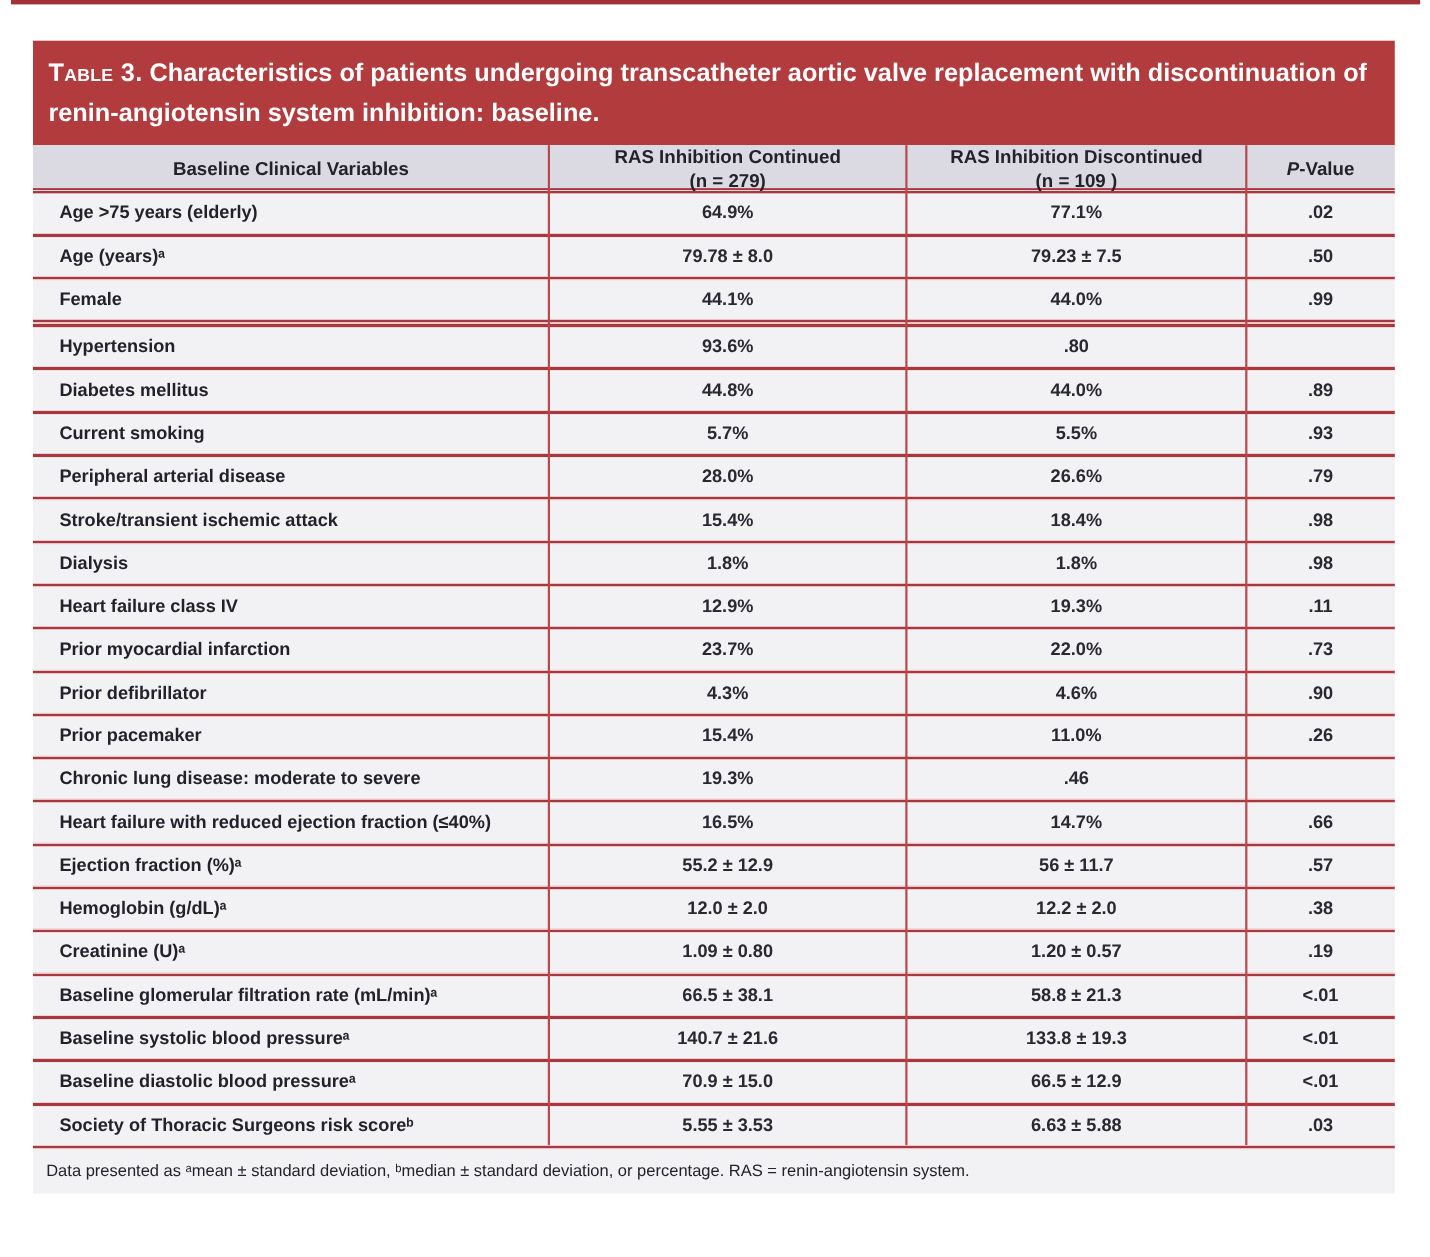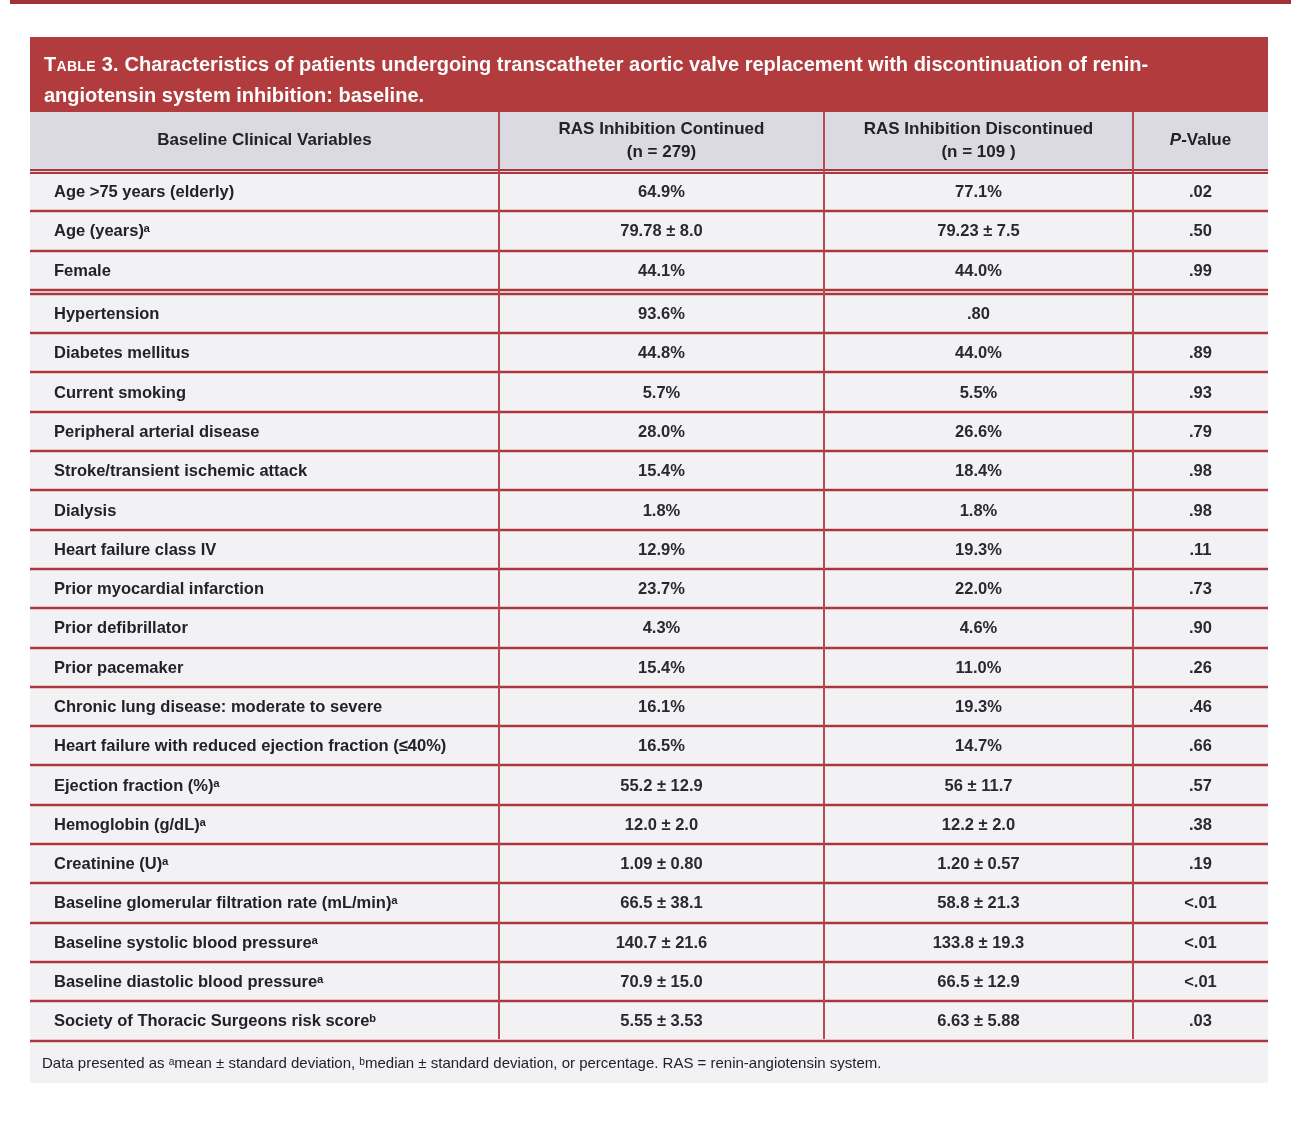--- a/index.html
+++ b/index.html
@@ -18,8 +18,8 @@
   }
   .title-band {
     background:#B23B3D; color:#FFFFFF;
-    padding:12px 20px 1px 14px;
-    font-size:20px; font-weight:700; line-height:1.55;
+    padding:12px 20px 12px 14px;
+    font-size:23px; font-weight:700; line-height:1.55;
   }
   .sc { font-variant:small-caps; letter-spacing:0.3px; }
   .grid-area { position:relative; }

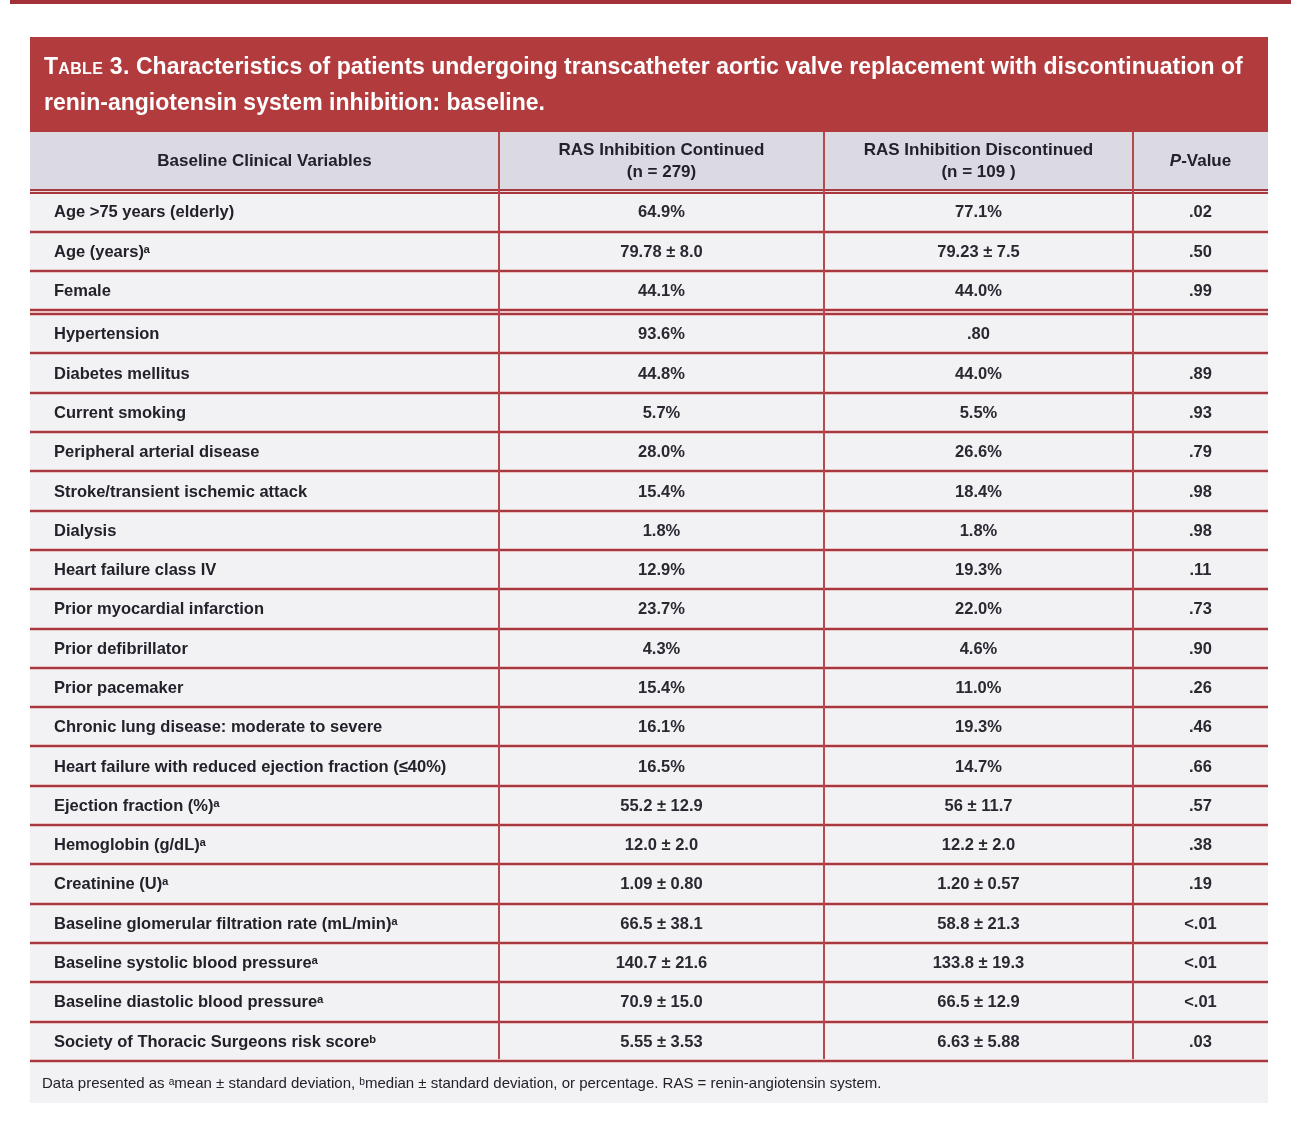--- a/index.html
+++ b/index.html
@@ -29,7 +29,7 @@
   }
   .thead {
     display:grid; grid-template-columns:469px 325px 309px 135px;
-    background:#DBD9E2; height:57px;
+    background:#DBD9E2; height:39px;
   }
   .thead .hcell {
     display:flex; flex-direction:column; align-items:center; justify-content:center;

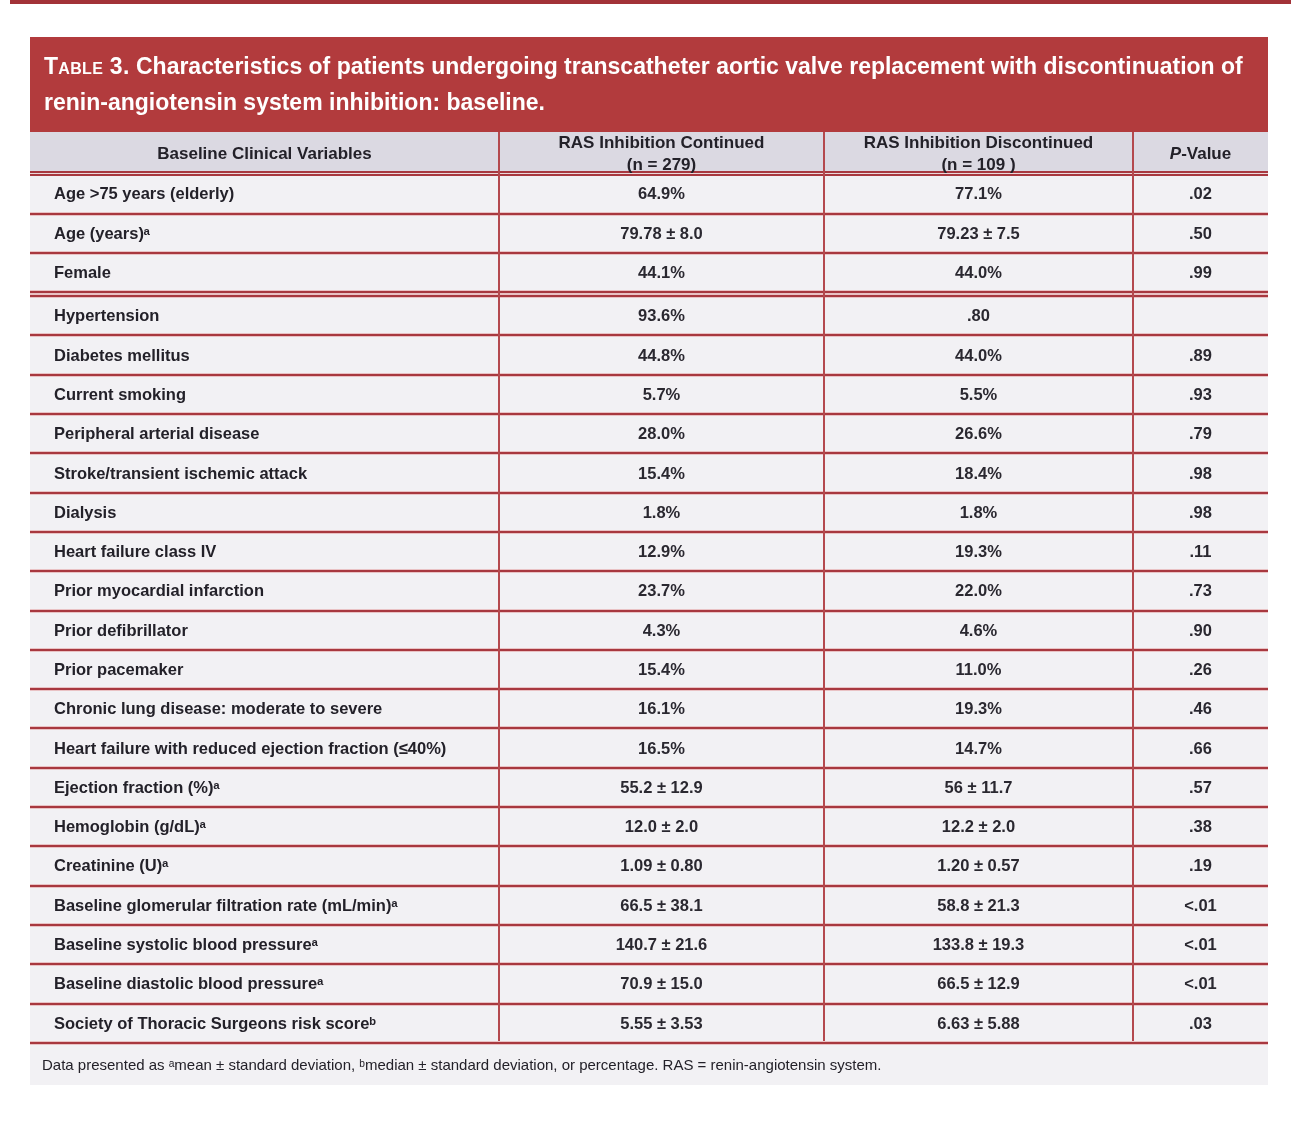--- a/index.html
+++ b/index.html
@@ -185,7 +185,6 @@
 <div class="hsep"></div>
   <div class="trow">
     <div class="cell label">Chronic lung disease: moderate to severe</div>
-    <div class="cell val">16.1%</div>
     <div class="cell val">19.3%</div>
     <div class="cell val">.46</div>
   </div>

